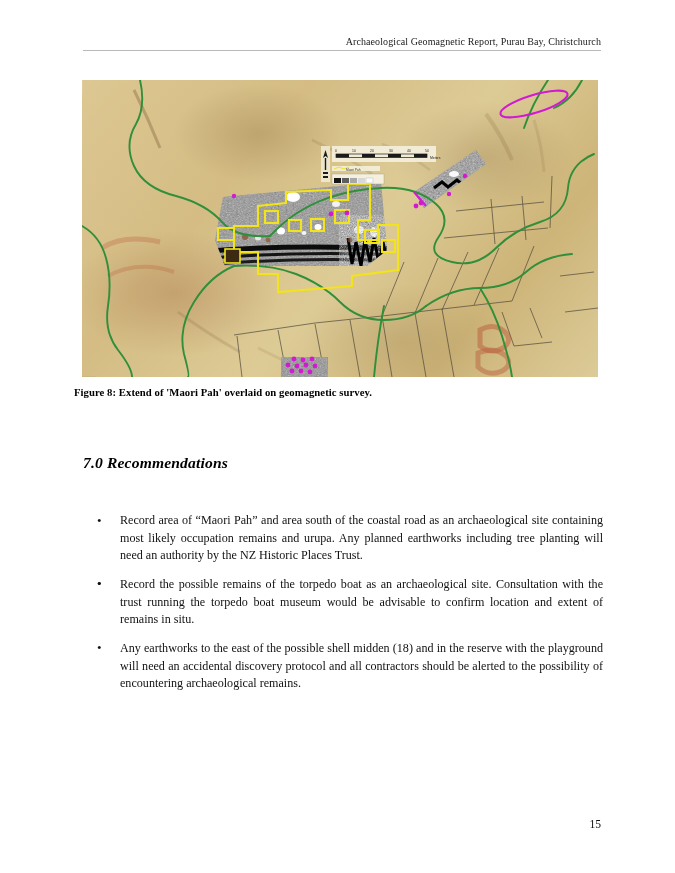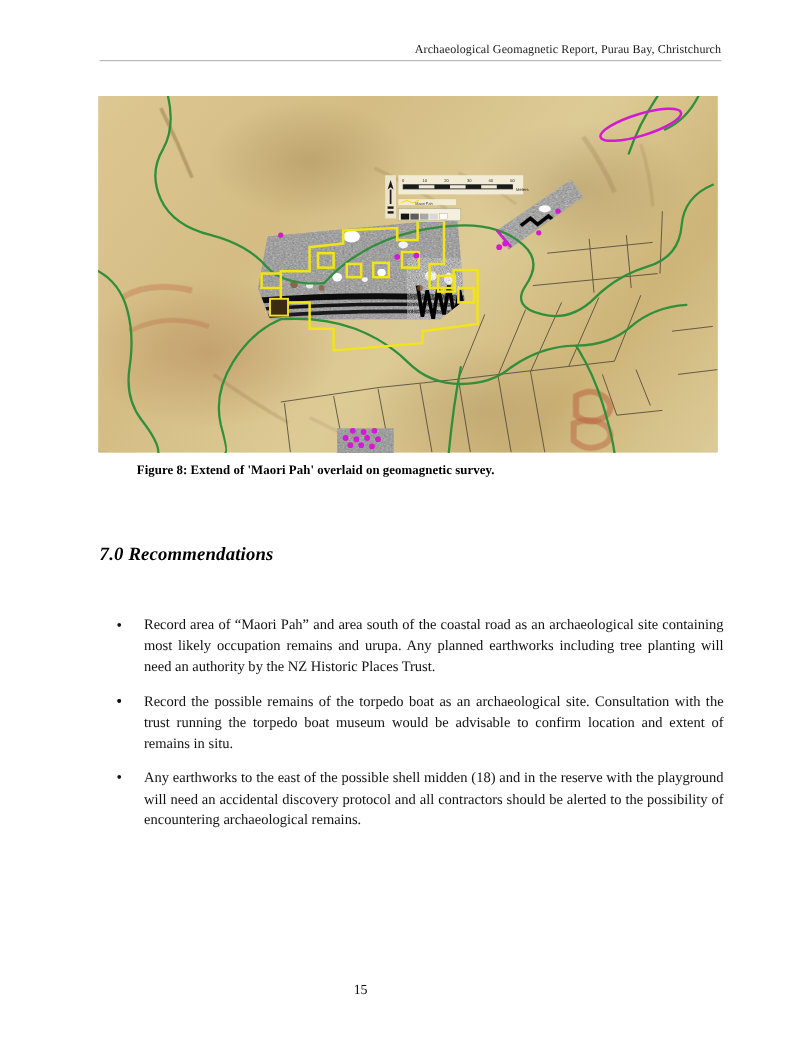--- a/index.html
+++ b/index.html
@@ -81,7 +81,6 @@
     font-weight: bold;
     color: #000000;
     letter-spacing: 0.05px;
-    margin-left: 40px;
   }
 
   

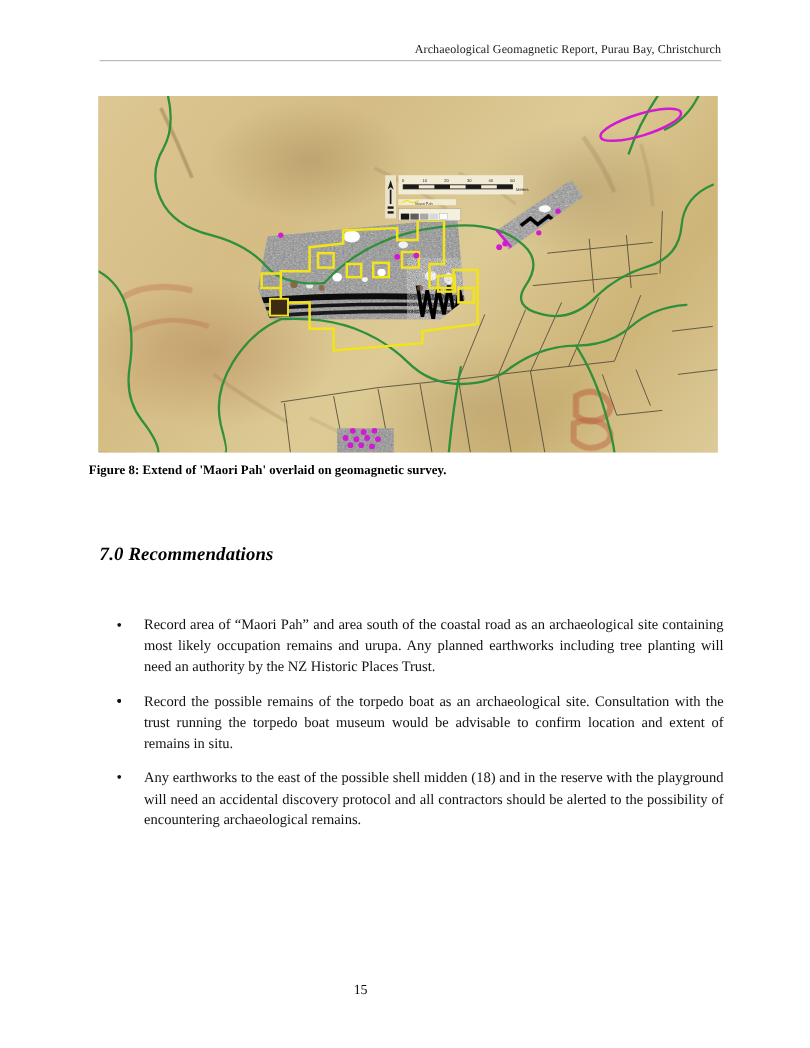--- a/index.html
+++ b/index.html
@@ -125,7 +125,7 @@
     left: 0;
     top: 818px;
     width: 601px;
-    text-align: center;
+    text-align: right;
     font-size: 11.6px;
     color: #111111;
   }

